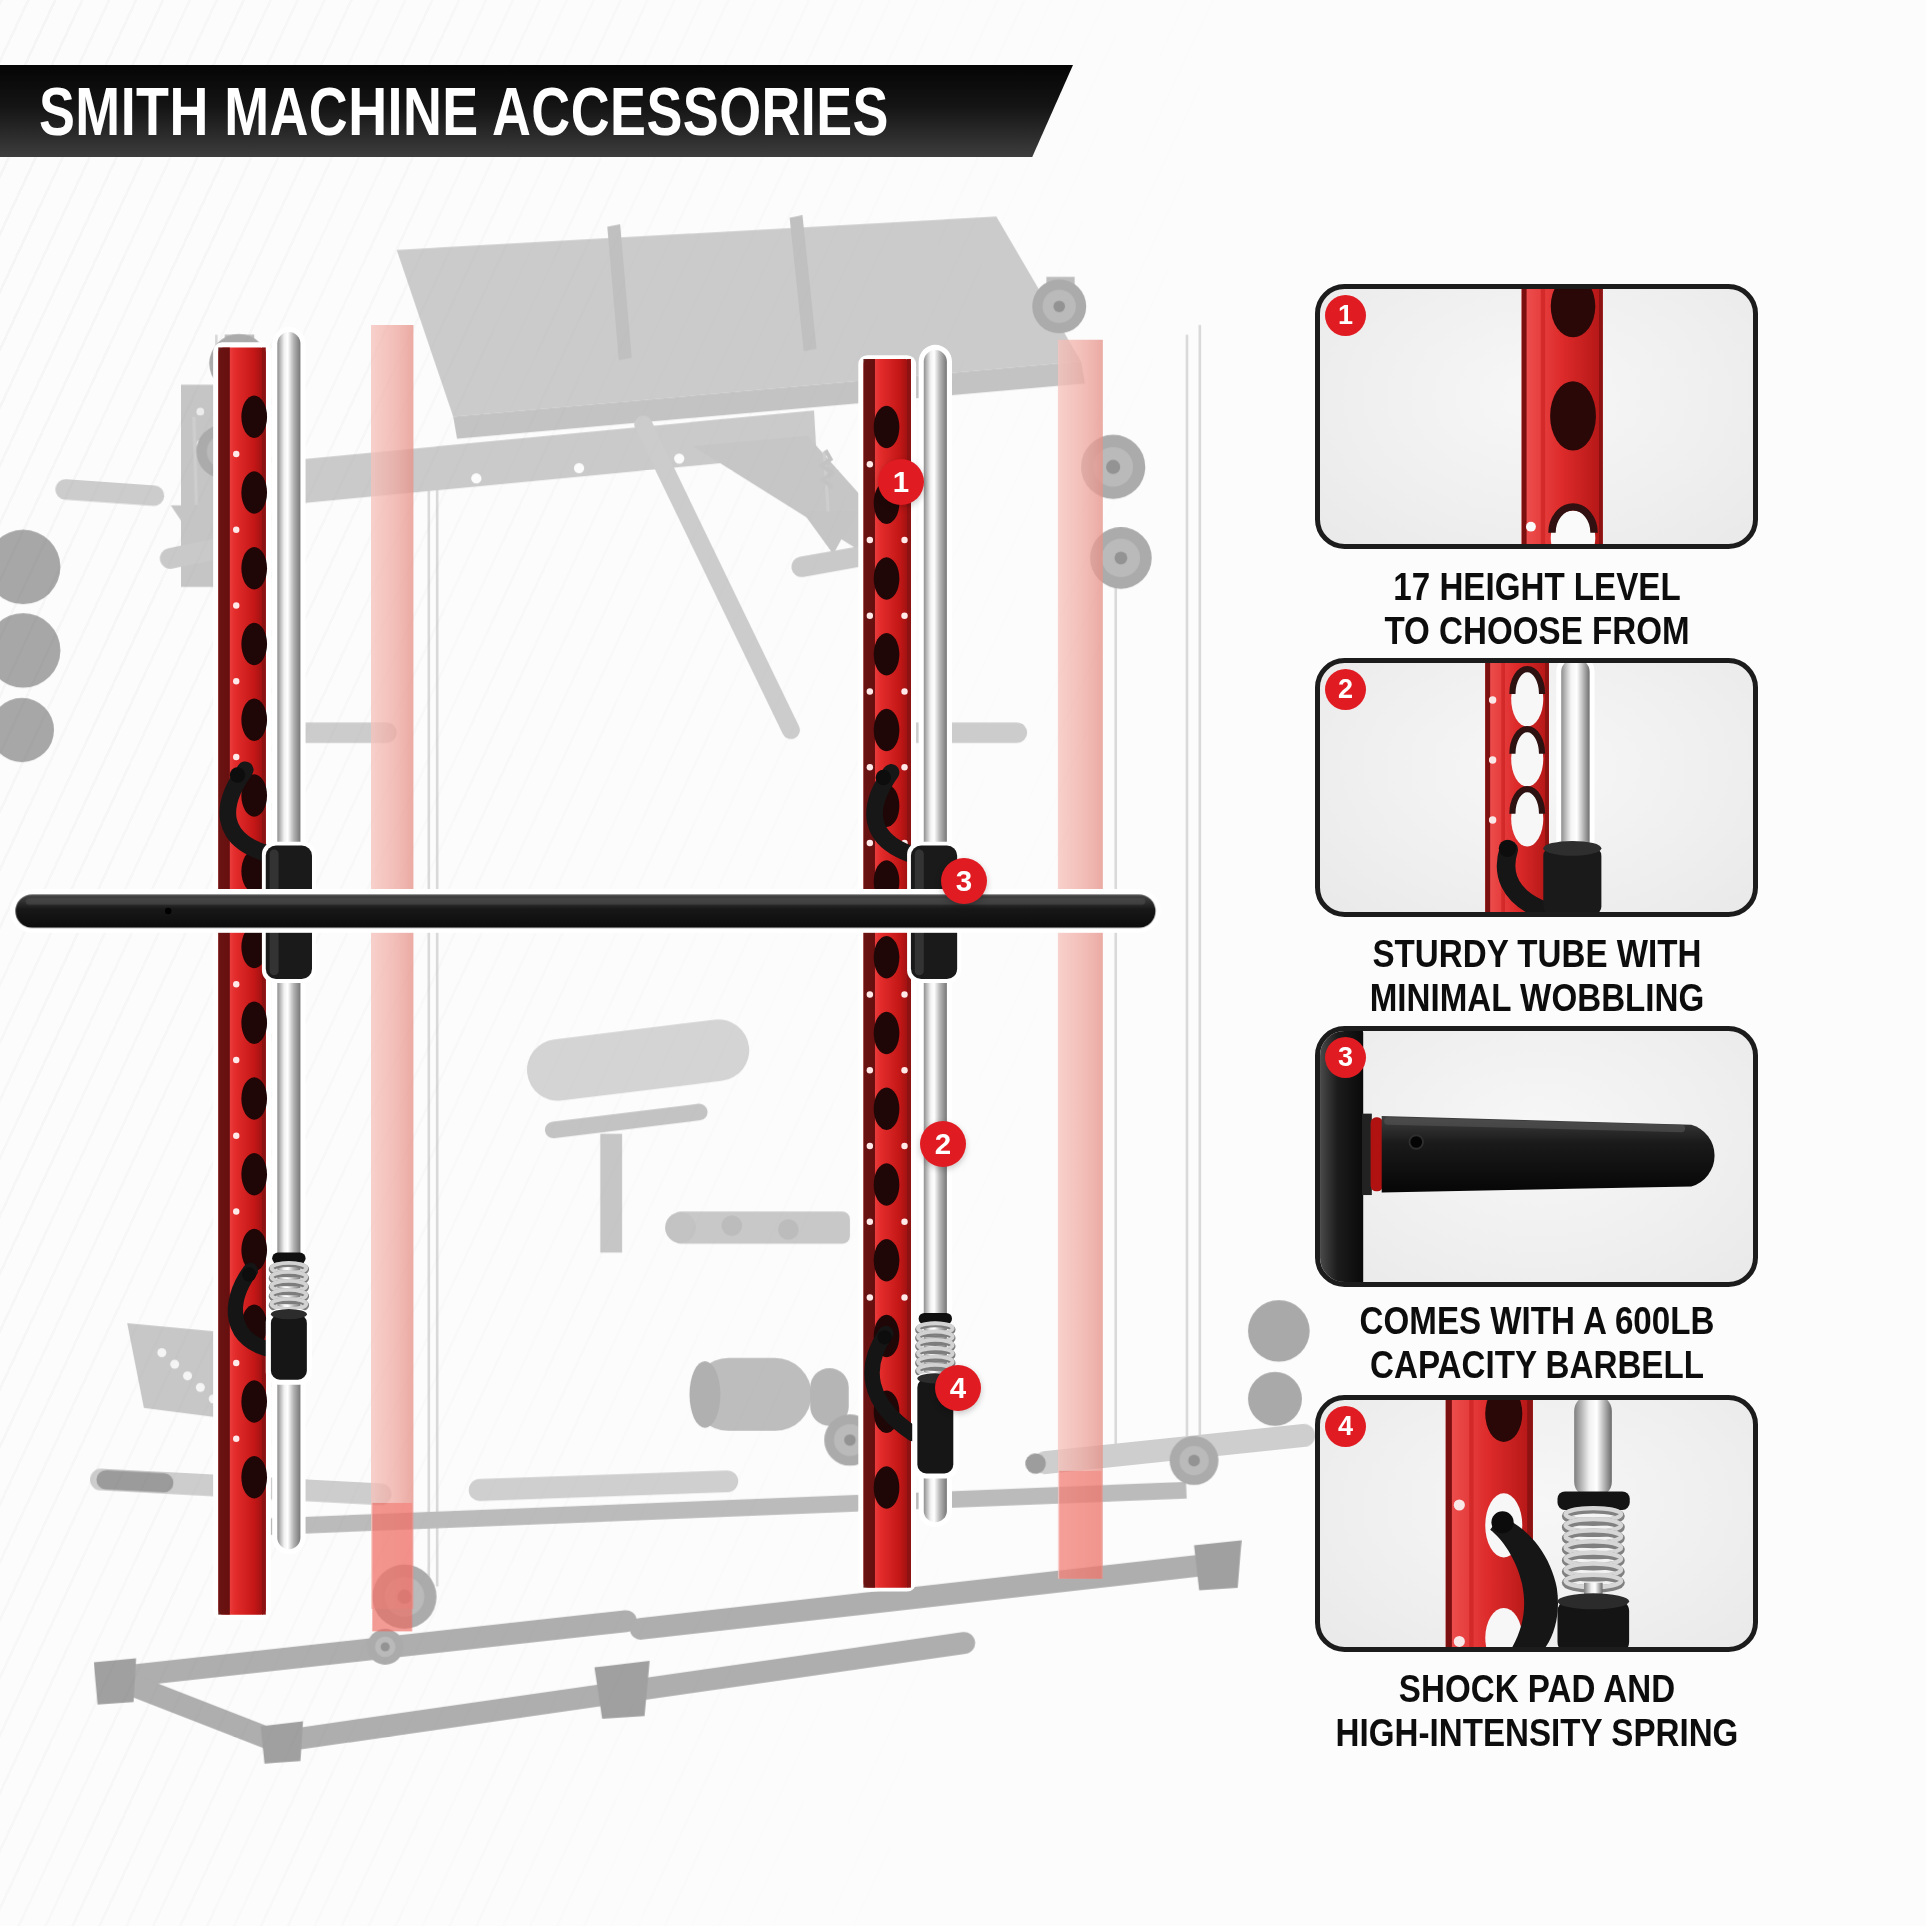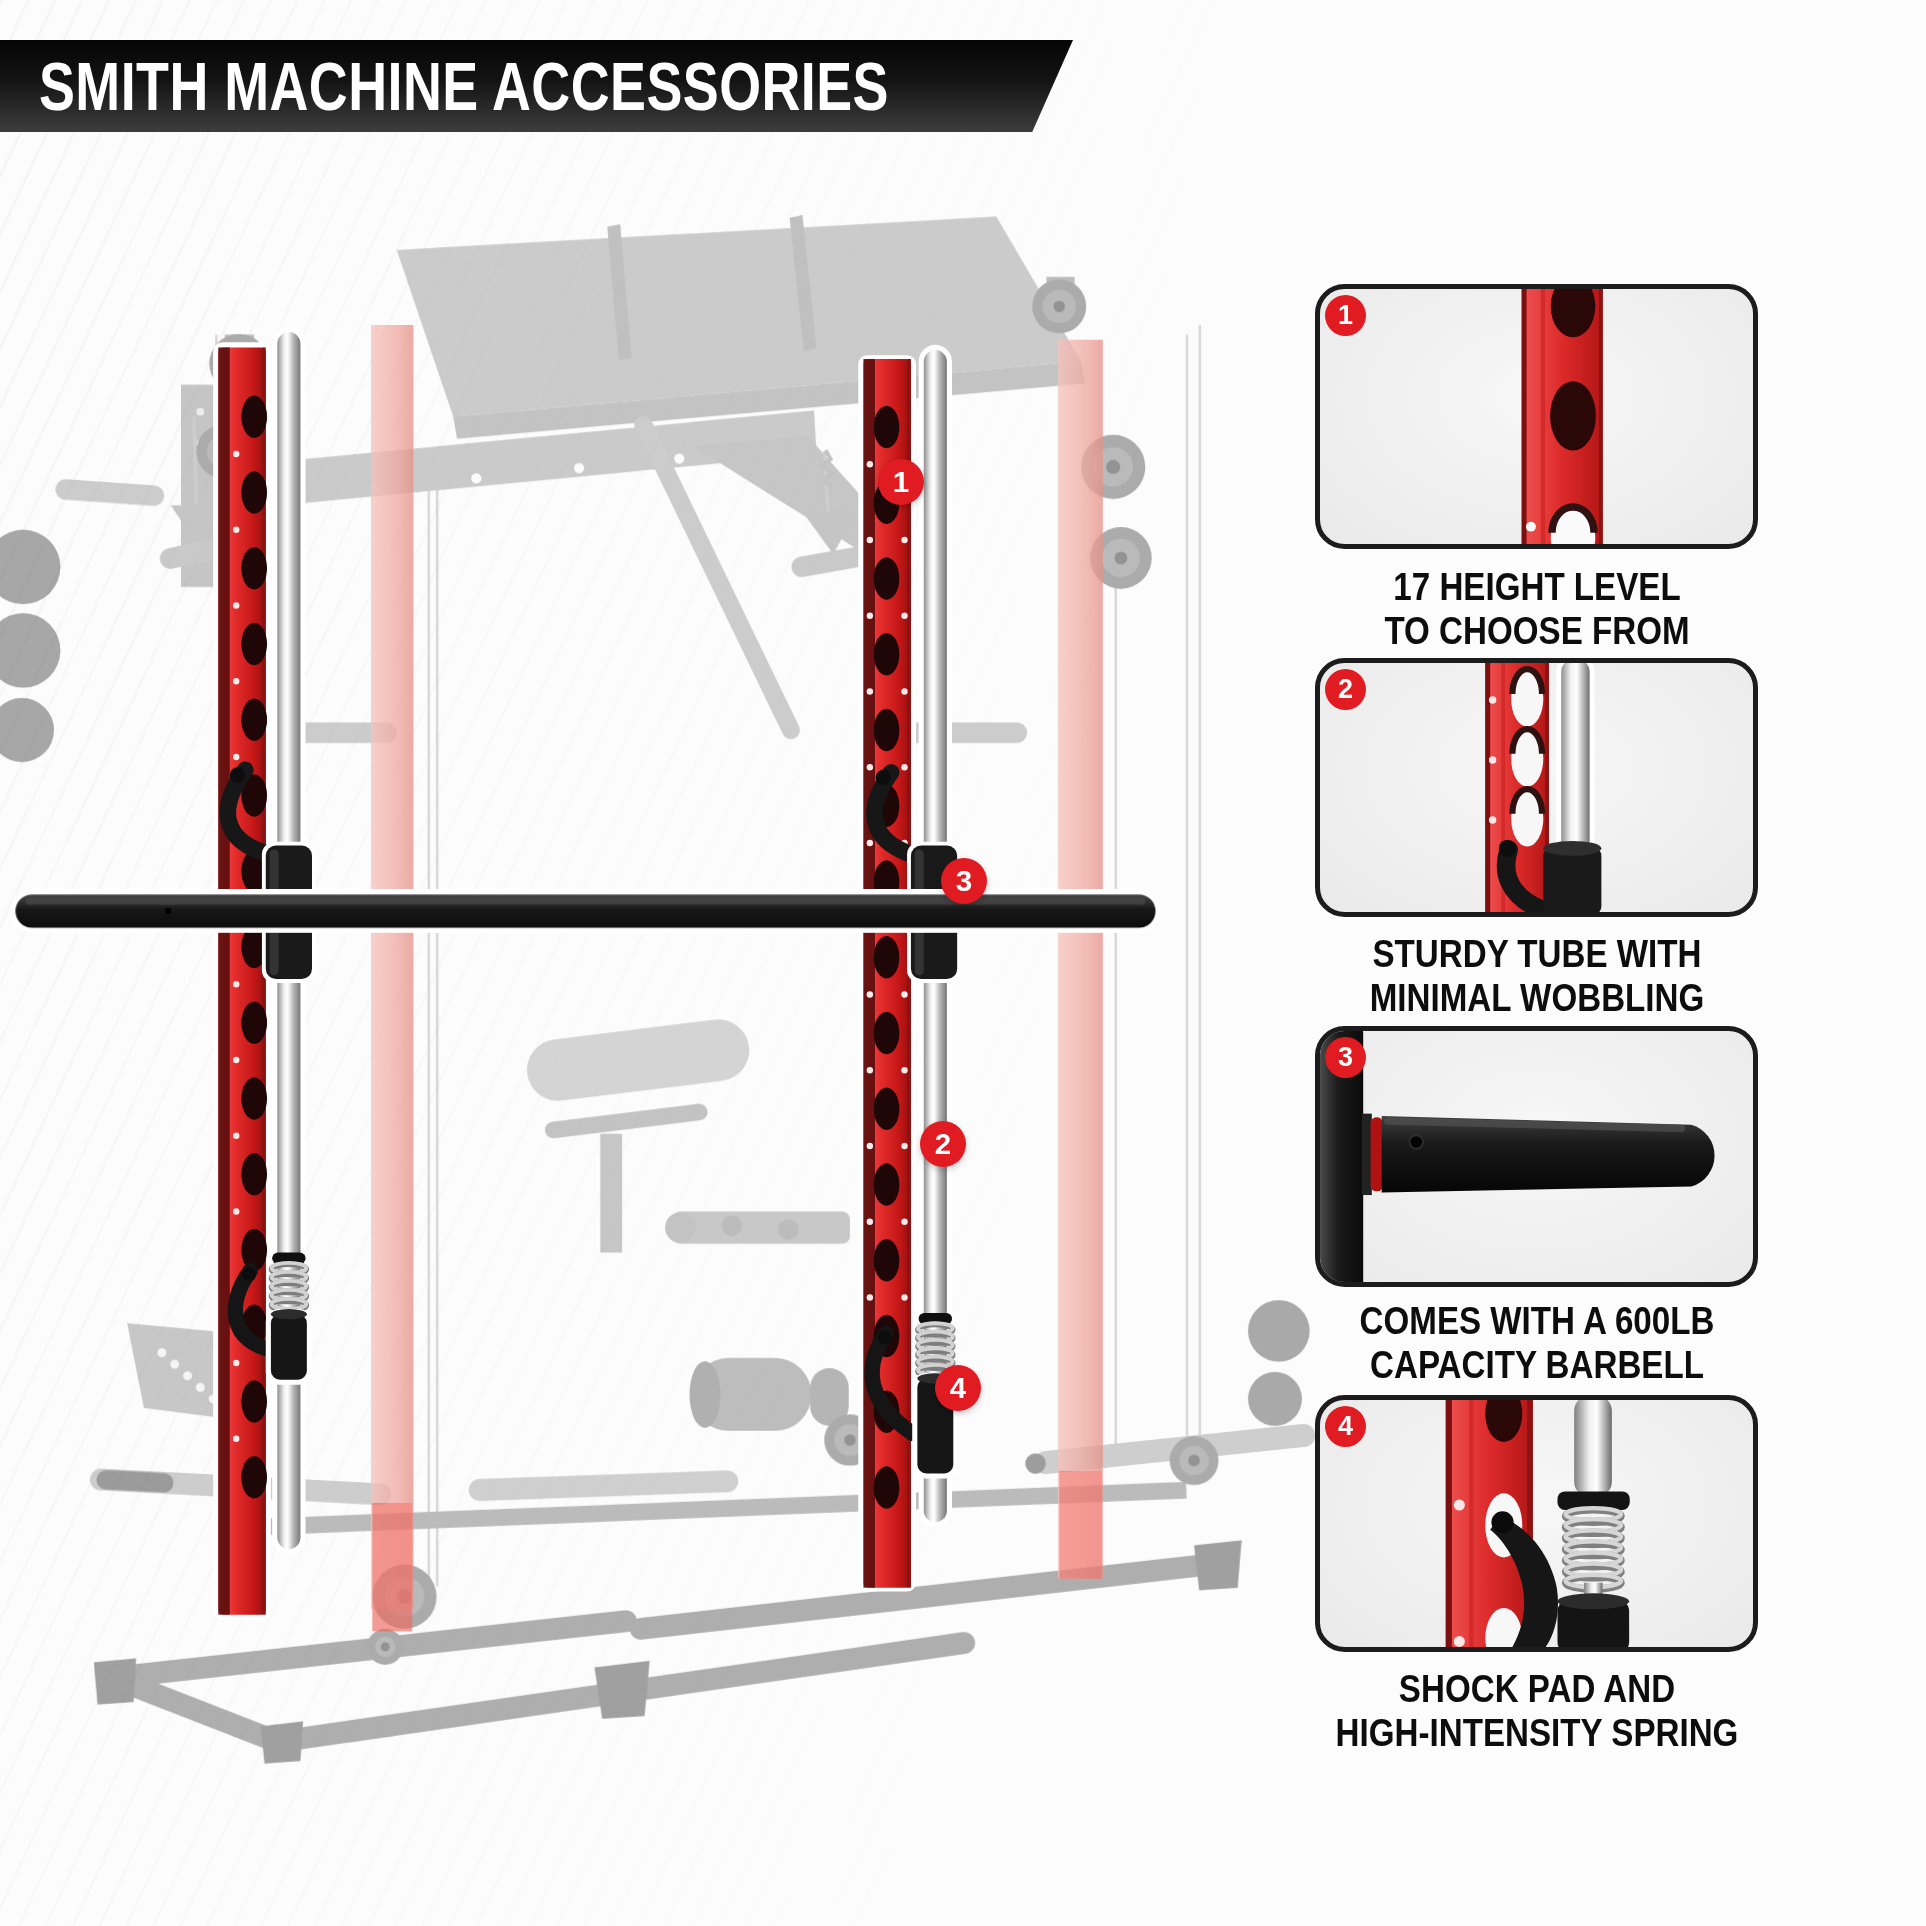--- a/index.html
+++ b/index.html
@@ -12,7 +12,7 @@
     -webkit-mask-image:linear-gradient(100deg, rgba(0,0,0,.95) 0%, rgba(0,0,0,0) 75%);
             mask-image:linear-gradient(100deg, rgba(0,0,0,.95) 0%, rgba(0,0,0,0) 75%);}
   
-  .banner{position:absolute;left:0;top:40px;width:1073px;height:92px;
+  .banner{position:absolute;left:0;top:65px;width:1073px;height:92px;
     background:linear-gradient(180deg,#050505 0%,#141414 45%,#3d3d3d 100%);
     clip-path:polygon(0 0,100% 0,96.2% 100%,0 100%);display:flex;align-items:center;}
   .banner-title{color:#ffffff;font-weight:bold;font-size:69px;letter-spacing:0.6px;white-space:nowrap;

